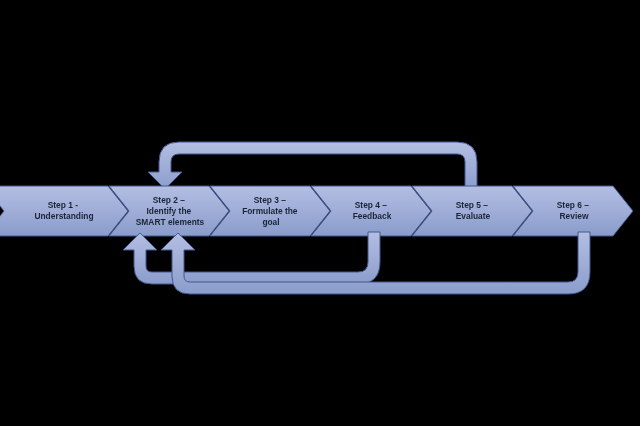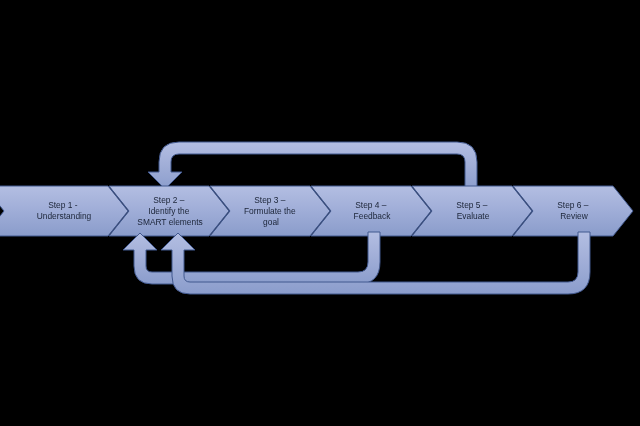--- a/index.html
+++ b/index.html
@@ -19,6 +19,7 @@
     width: 640px;
     height: 426px;
     background: #000000;
+    font-weight: bold;
   }
   #diagram-svg {
     position: absolute;

